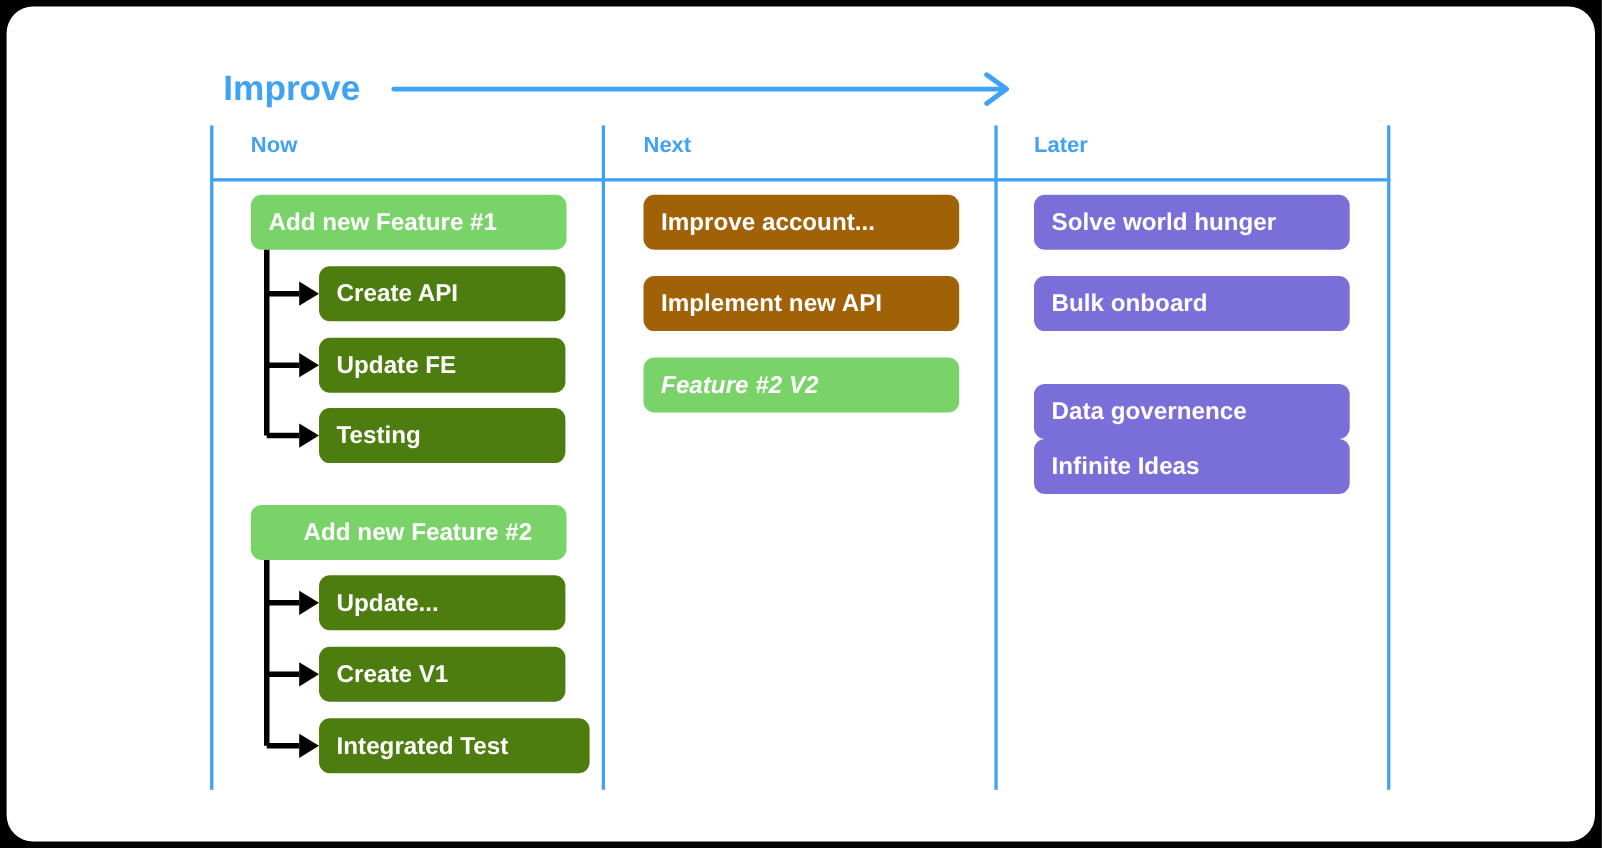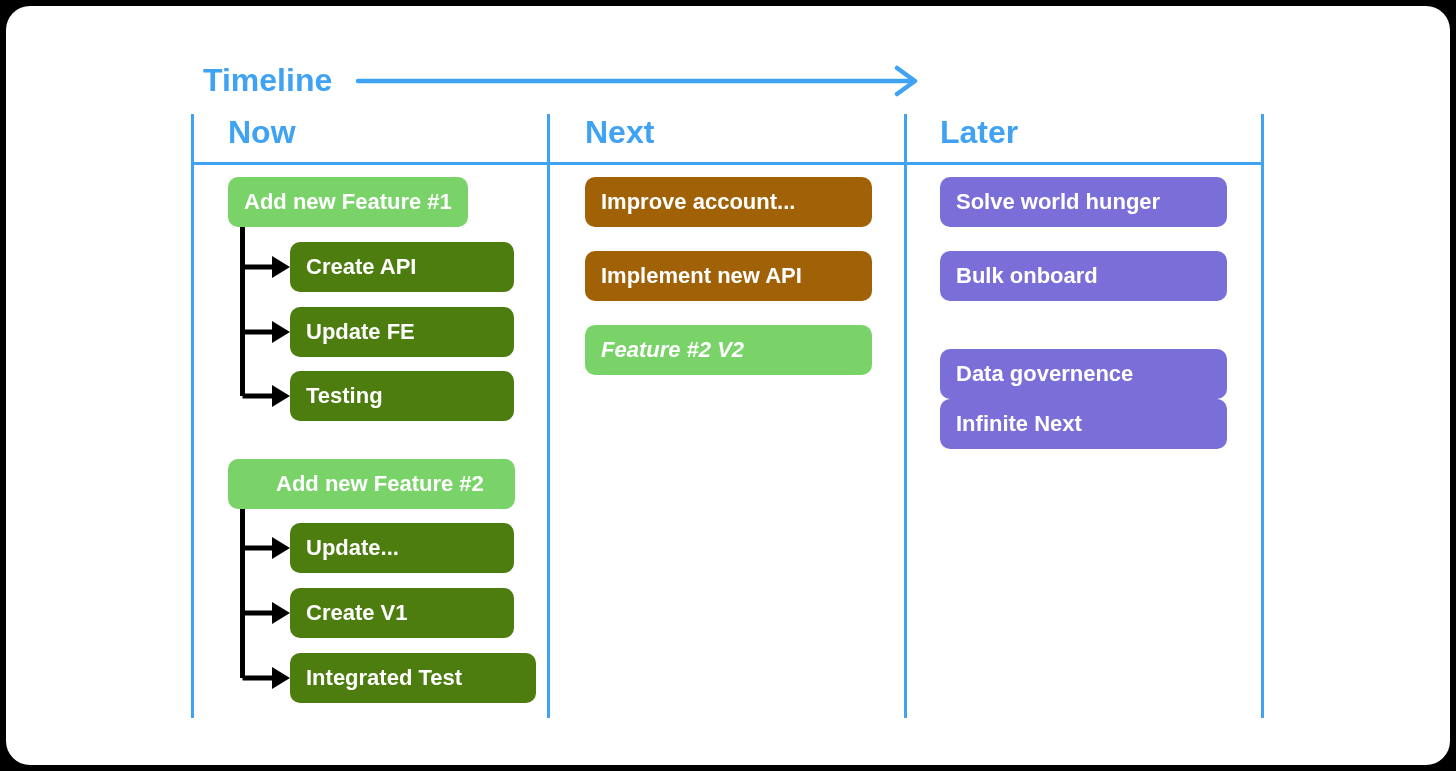--- a/index.html
+++ b/index.html
@@ -77,7 +77,7 @@
 
 <div class="card">
 
-  <div class="timeline-label">Timeline</div>
+  <div class="timeline-label">Improve</div>
   <svg class="timeline-arrow" width="562" height="30" viewBox="0 0 562 30">
     <path d="M0,15 H554 M539,2 L557,15 L539,28" stroke="#3fa2f3" stroke-width="4.5" fill="none" stroke-linecap="round" stroke-linejoin="round"></path>
   </svg>

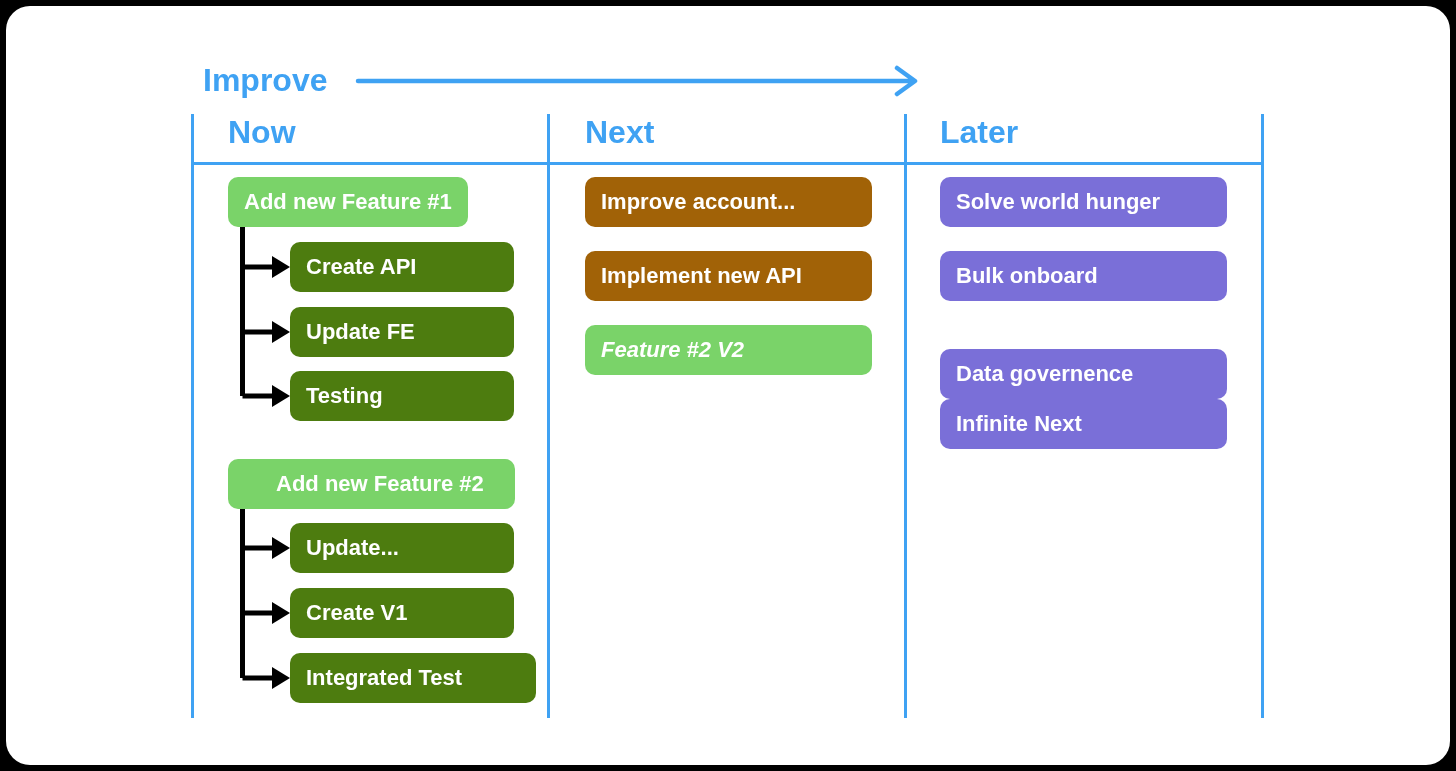--- a/index.html
+++ b/index.html
@@ -44,7 +44,7 @@
   .col-header {
     position: absolute;
     top: 106px;
-    font-size: 32px;
+    font-size: 20px;
     font-weight: bold;
     color: #3fa2f3;
     line-height: 40px;

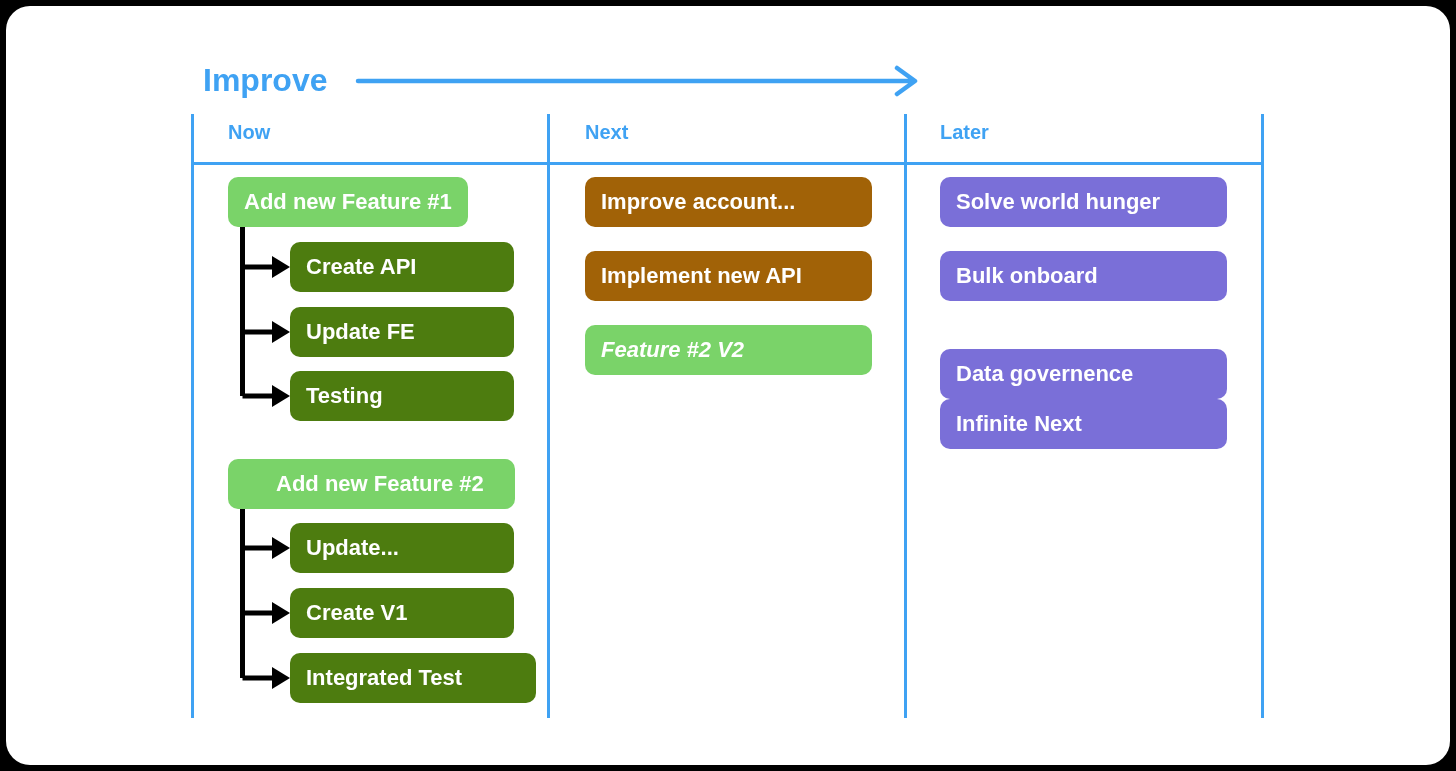--- a/index.html
+++ b/index.html
@@ -92,7 +92,7 @@
   <div class="col-header" style="left:579px;">Next</div>
   <div class="col-header" style="left:934px;">Later</div>
 
-  <div class="pill green" style="left:222px; top:171px; width:240px;">Add new Feature #1</div>
+  <div class="pill green" style="left:222px; top:171px; width:287px;">Add new Feature #1</div>
   <svg class="connector" style="left:234px; top:221px;" width="50" height="182" viewBox="0 0 50 182">
     <path d="M2.5,0 V169 M2.5,40 H32 M2.5,105 H32 M2.5,169 H32" stroke="#000000" stroke-width="5" fill="none"></path>
     <polygon points="32,29 50,40 32,51" fill="#000000"></polygon>

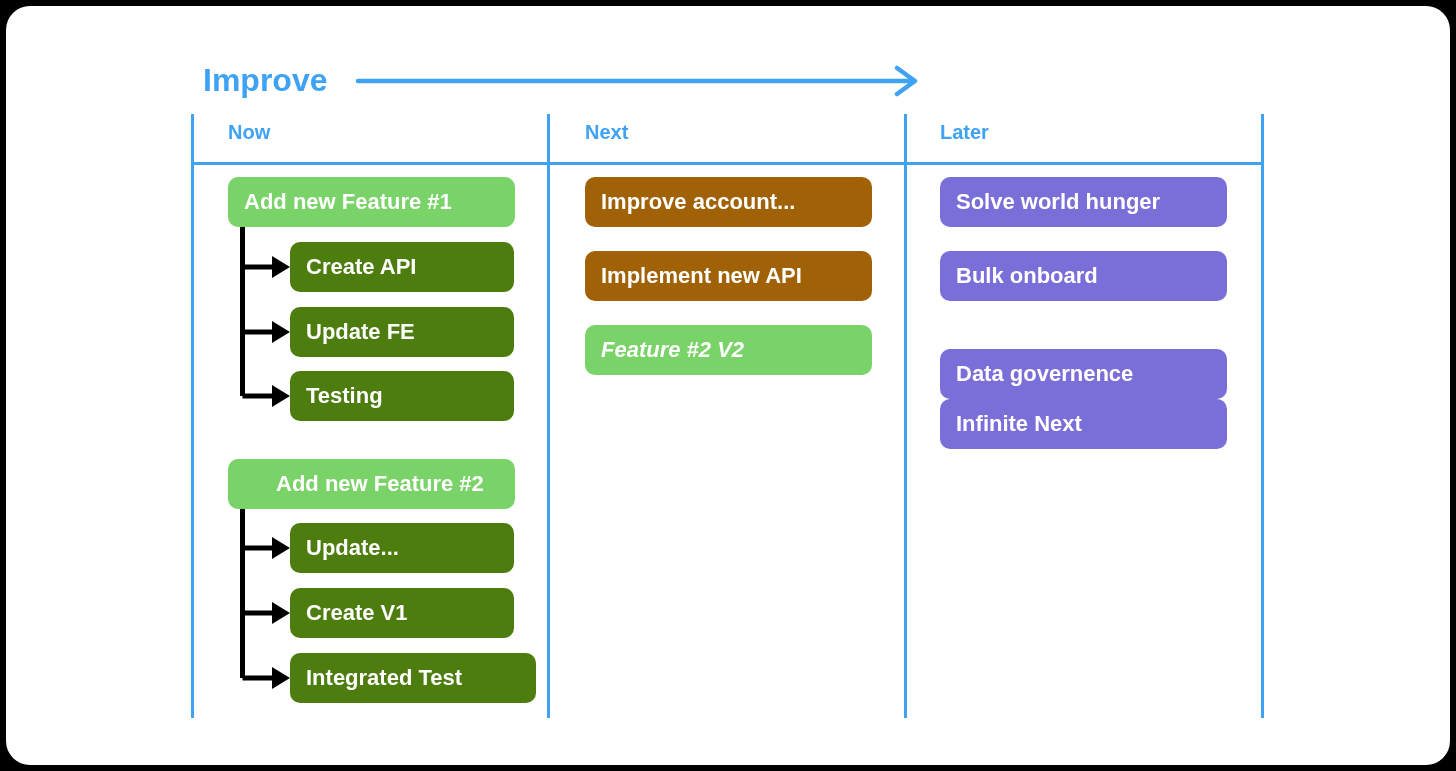--- a/index.html
+++ b/index.html
@@ -121,7 +121,7 @@
   <div class="pill purple" style="left:934px; top:171px; width:287px;">Solve world hunger</div>
   <div class="pill purple" style="left:934px; top:245px; width:287px;">Bulk onboard</div>
   <div class="pill purple" style="left:934px; top:319px; width:287px;margin-top:24px;">Data governence</div>
-  <div class="pill purple" style="left:934px; top:393px; width:287px;">Infinite Next</div>
+  <div class="pill purple" style="left:934px; top:393px; width:287px;">Infinite Ideas</div>
 
 </div>
 

